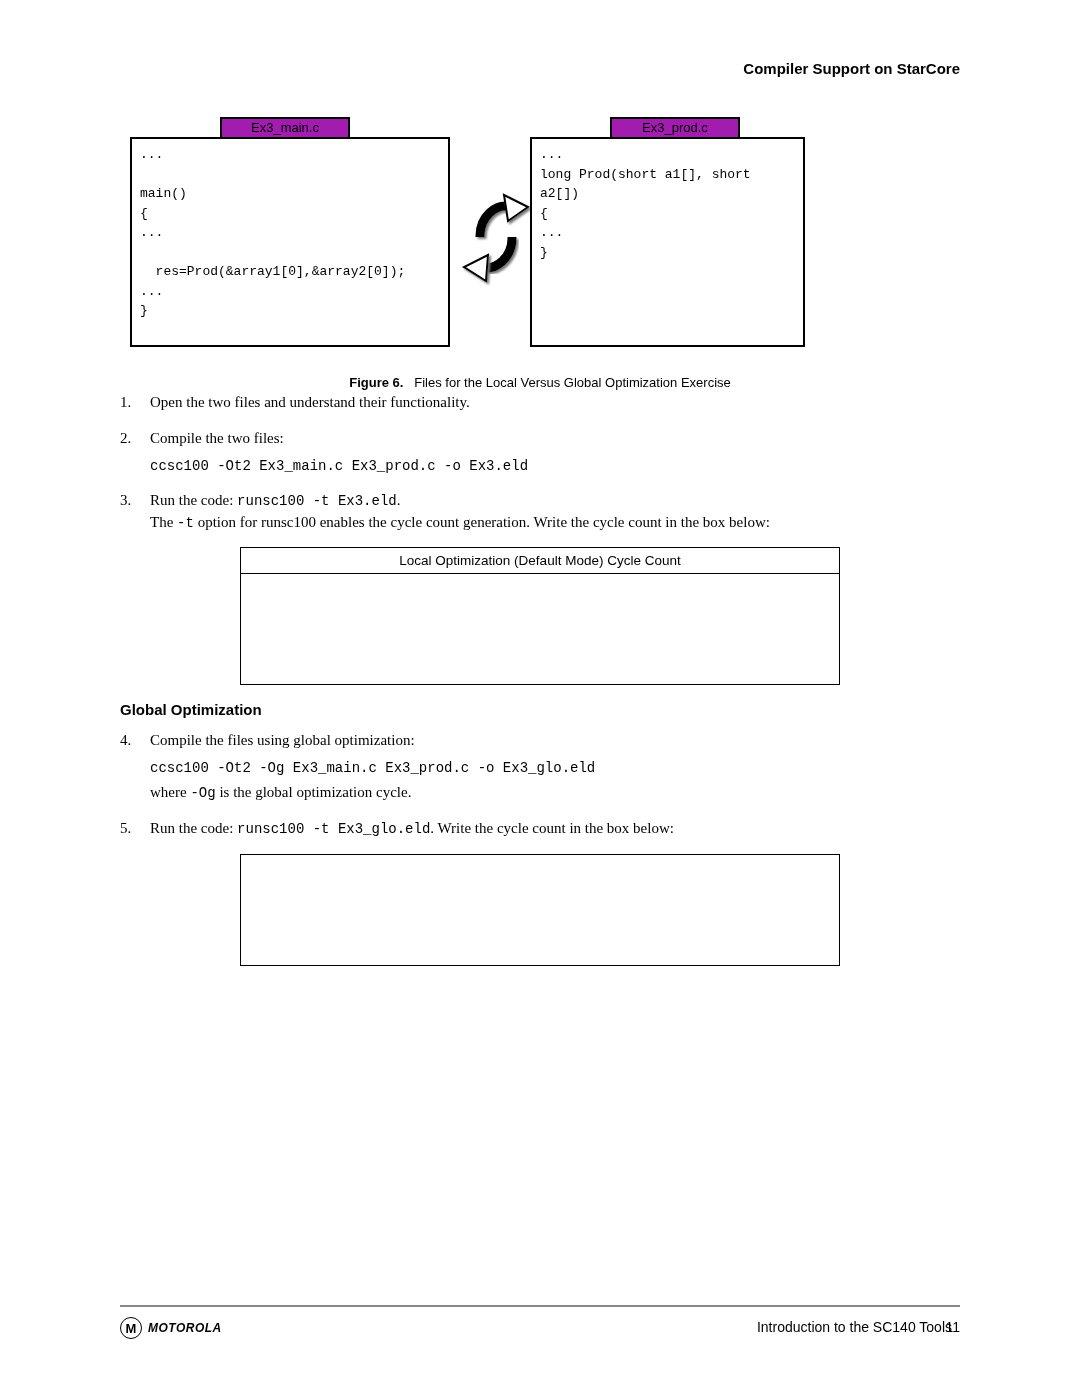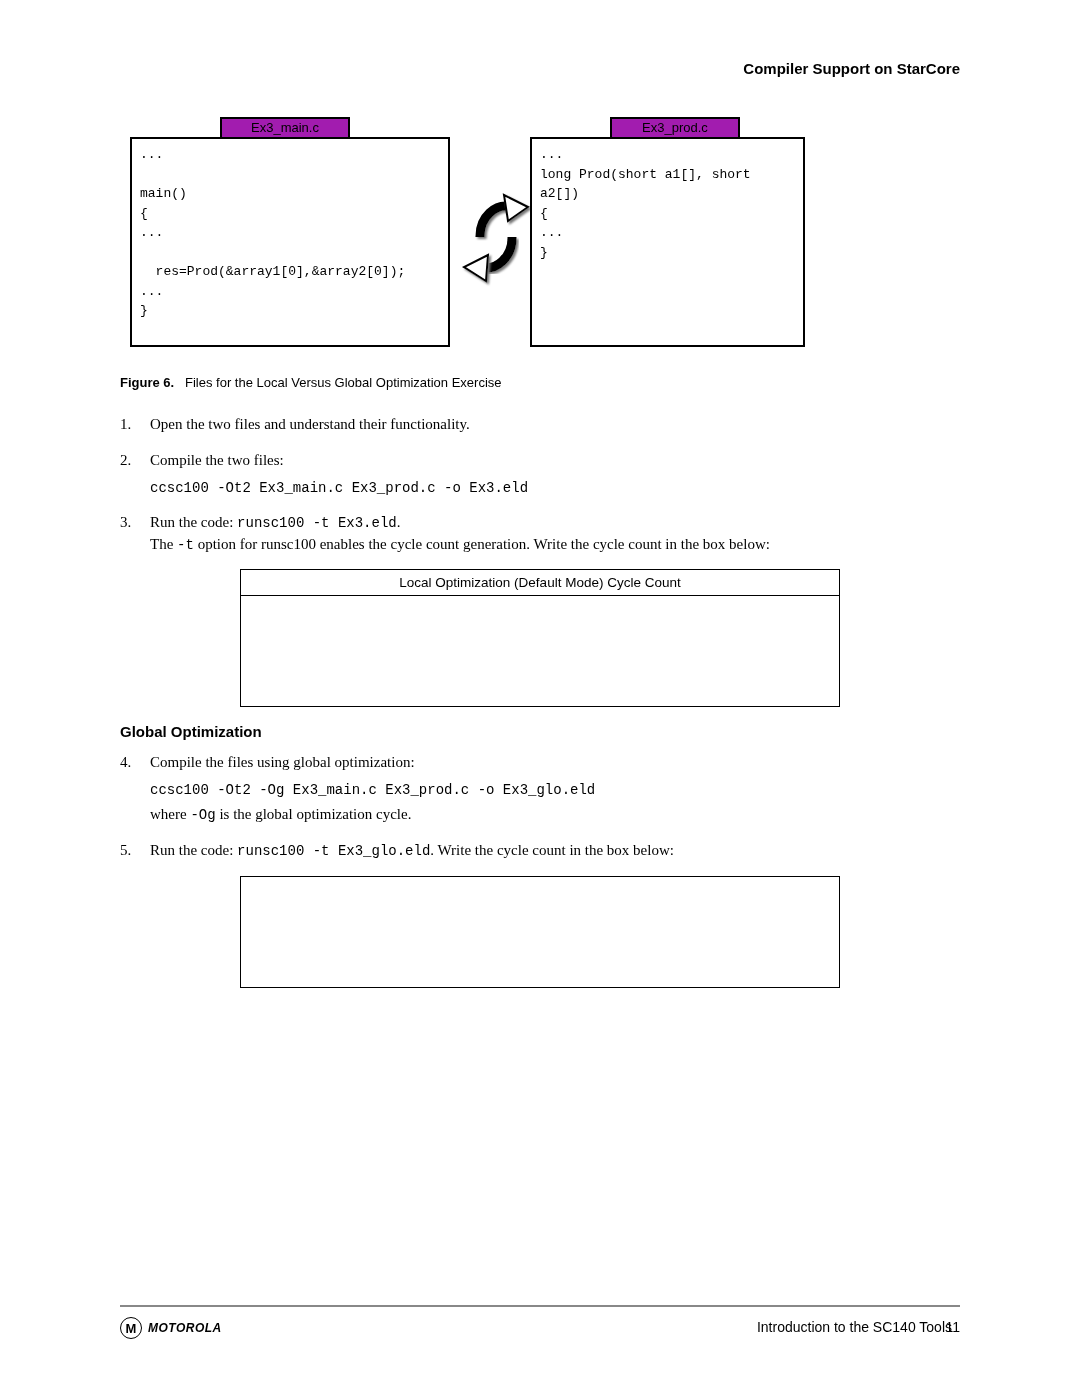--- a/index.html
+++ b/index.html
@@ -71,9 +71,10 @@
   }
   .arrows svg { width: 100%; height: 100%; }
   .fig-caption {
-    font-family: Arial, Helvetica, sans-serif;
-    font-size: 13px;
-    margin: 8px 0 24px 0;
+    text-align: center;
+    font-family: Arial, Helvetica, sans-serif;
+    font-size: 13px;
+    margin: 8px 0 2px 0;
   }
   .fig-caption b { font-weight: bold; }
   

